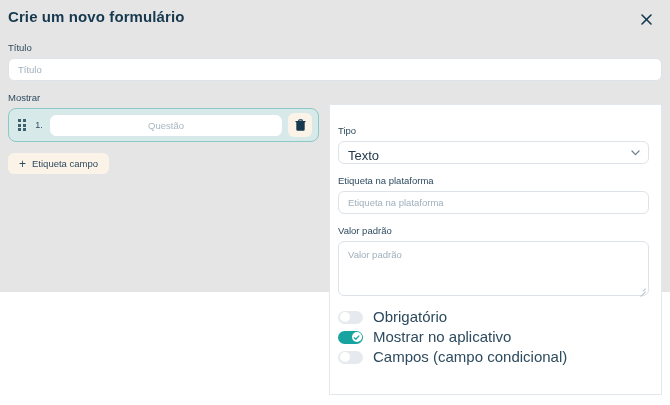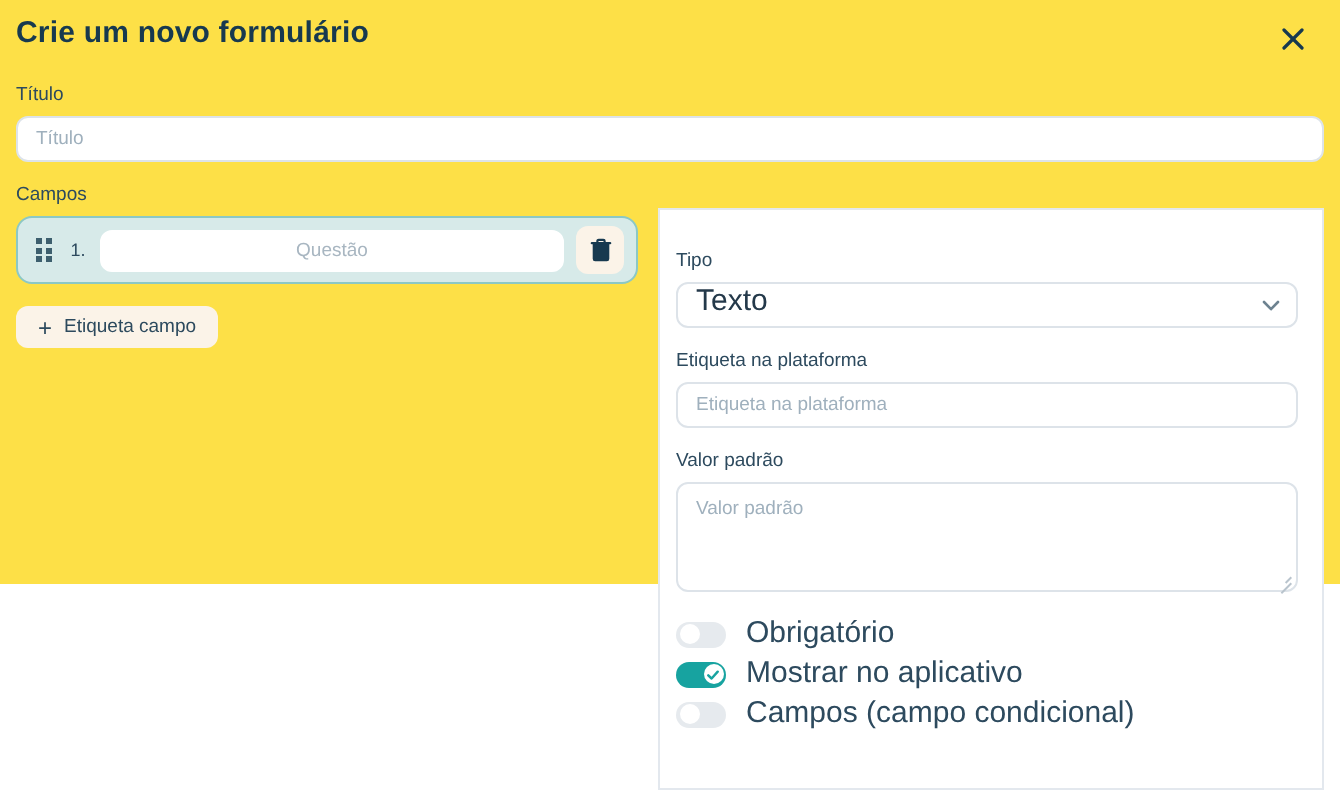--- a/index.html
+++ b/index.html
@@ -17,7 +17,7 @@
     position: relative;
     width: 670px;
     height: 292px;
-    background: #fde047;
+    background: #e5e5e5;
     padding: 0;
     text-decoration: underline;
   }

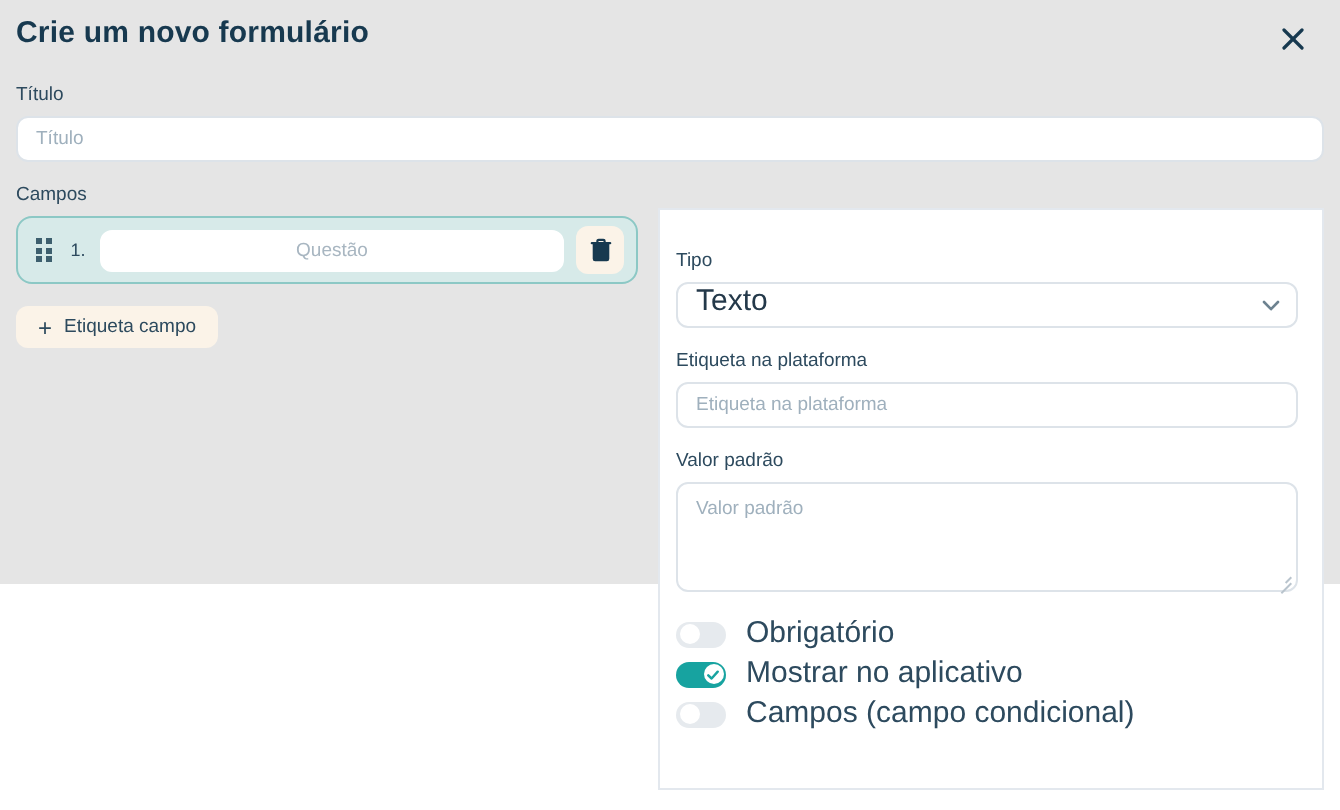--- a/index.html
+++ b/index.html
@@ -315,7 +315,7 @@
   </div>
 
   <div class="campos-block">
-    <label class="field-label">Campos</label>
+    <label class="field-label">Mostrar</label>
 
     <div class="field-card">
       <span class="drag-handle">

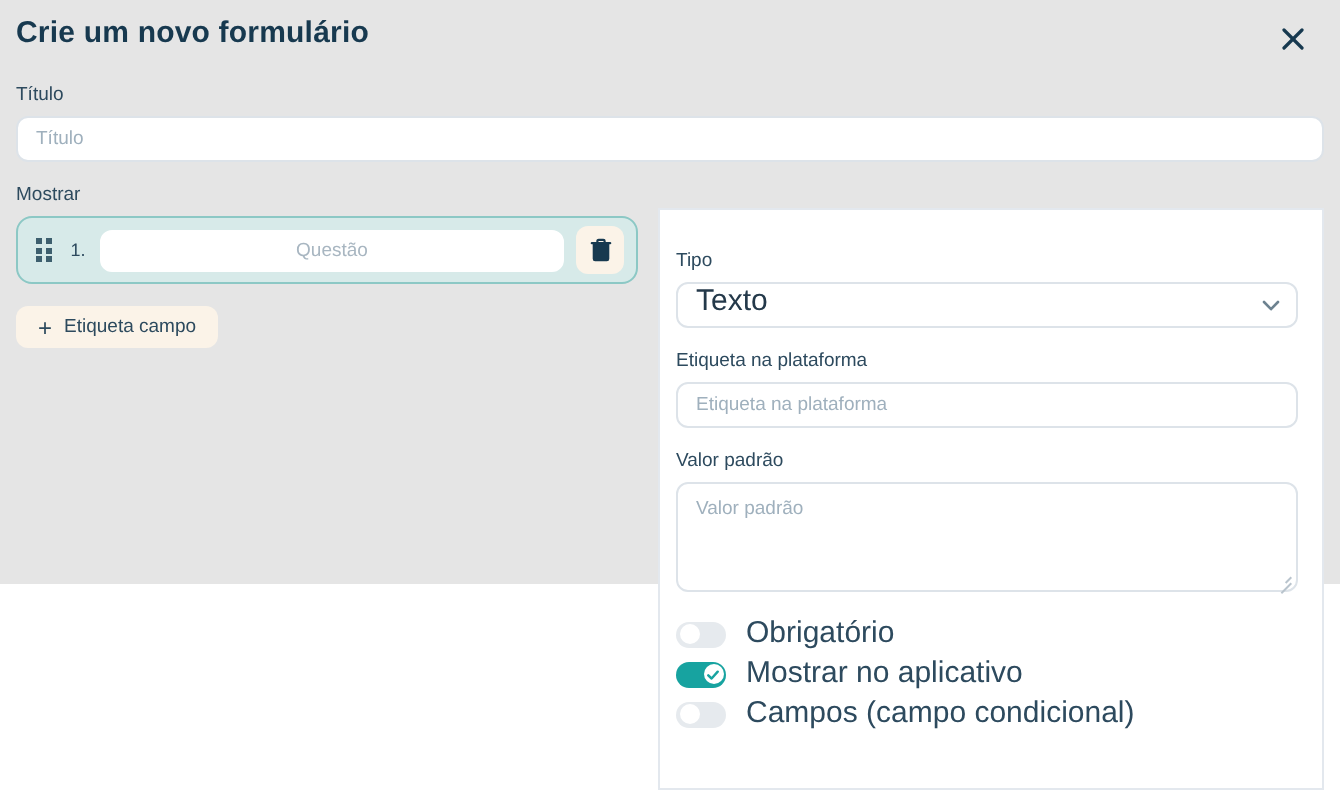--- a/index.html
+++ b/index.html
@@ -200,10 +200,10 @@
     border: 1px solid #dde3e9;
     border-radius: 6px;
     background: #ffffff;
-    font-size: 15px;
+    font-size: 13px;
     color: #24394a;
     display: flex;
-    align-items: flex-start;
+    align-items: flex-end;
     padding: 0 9px;
     cursor: pointer;
   }

